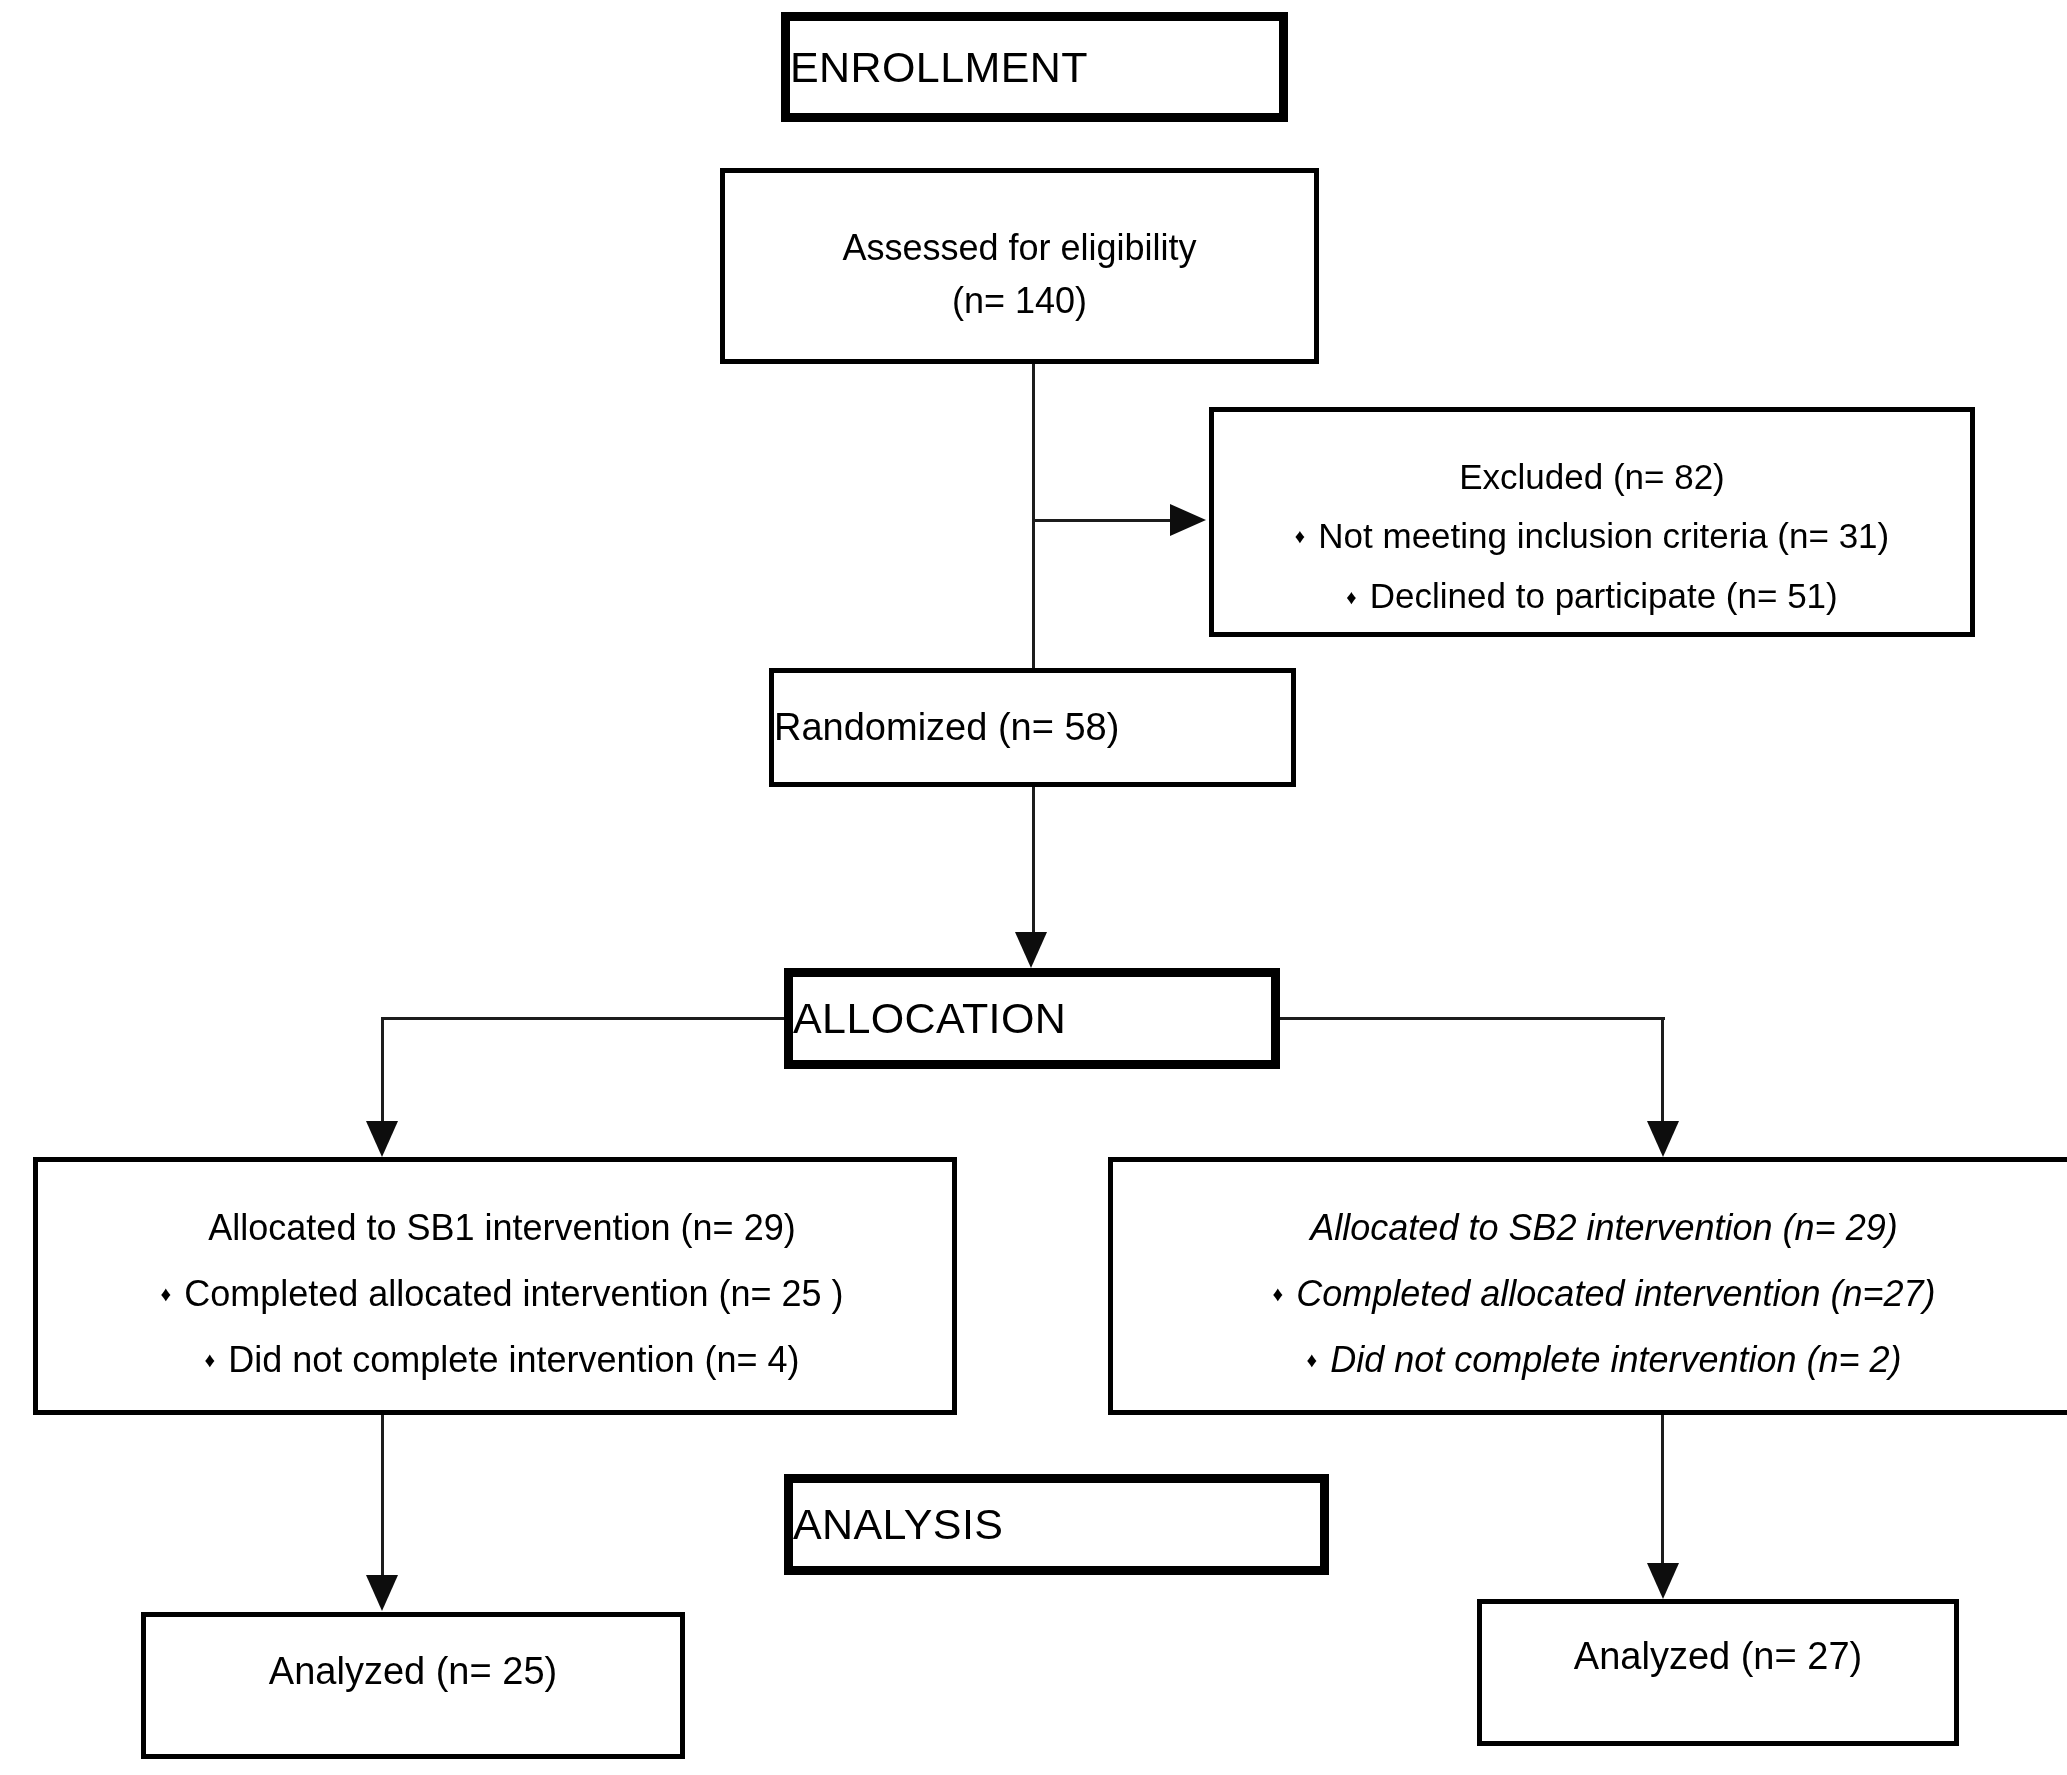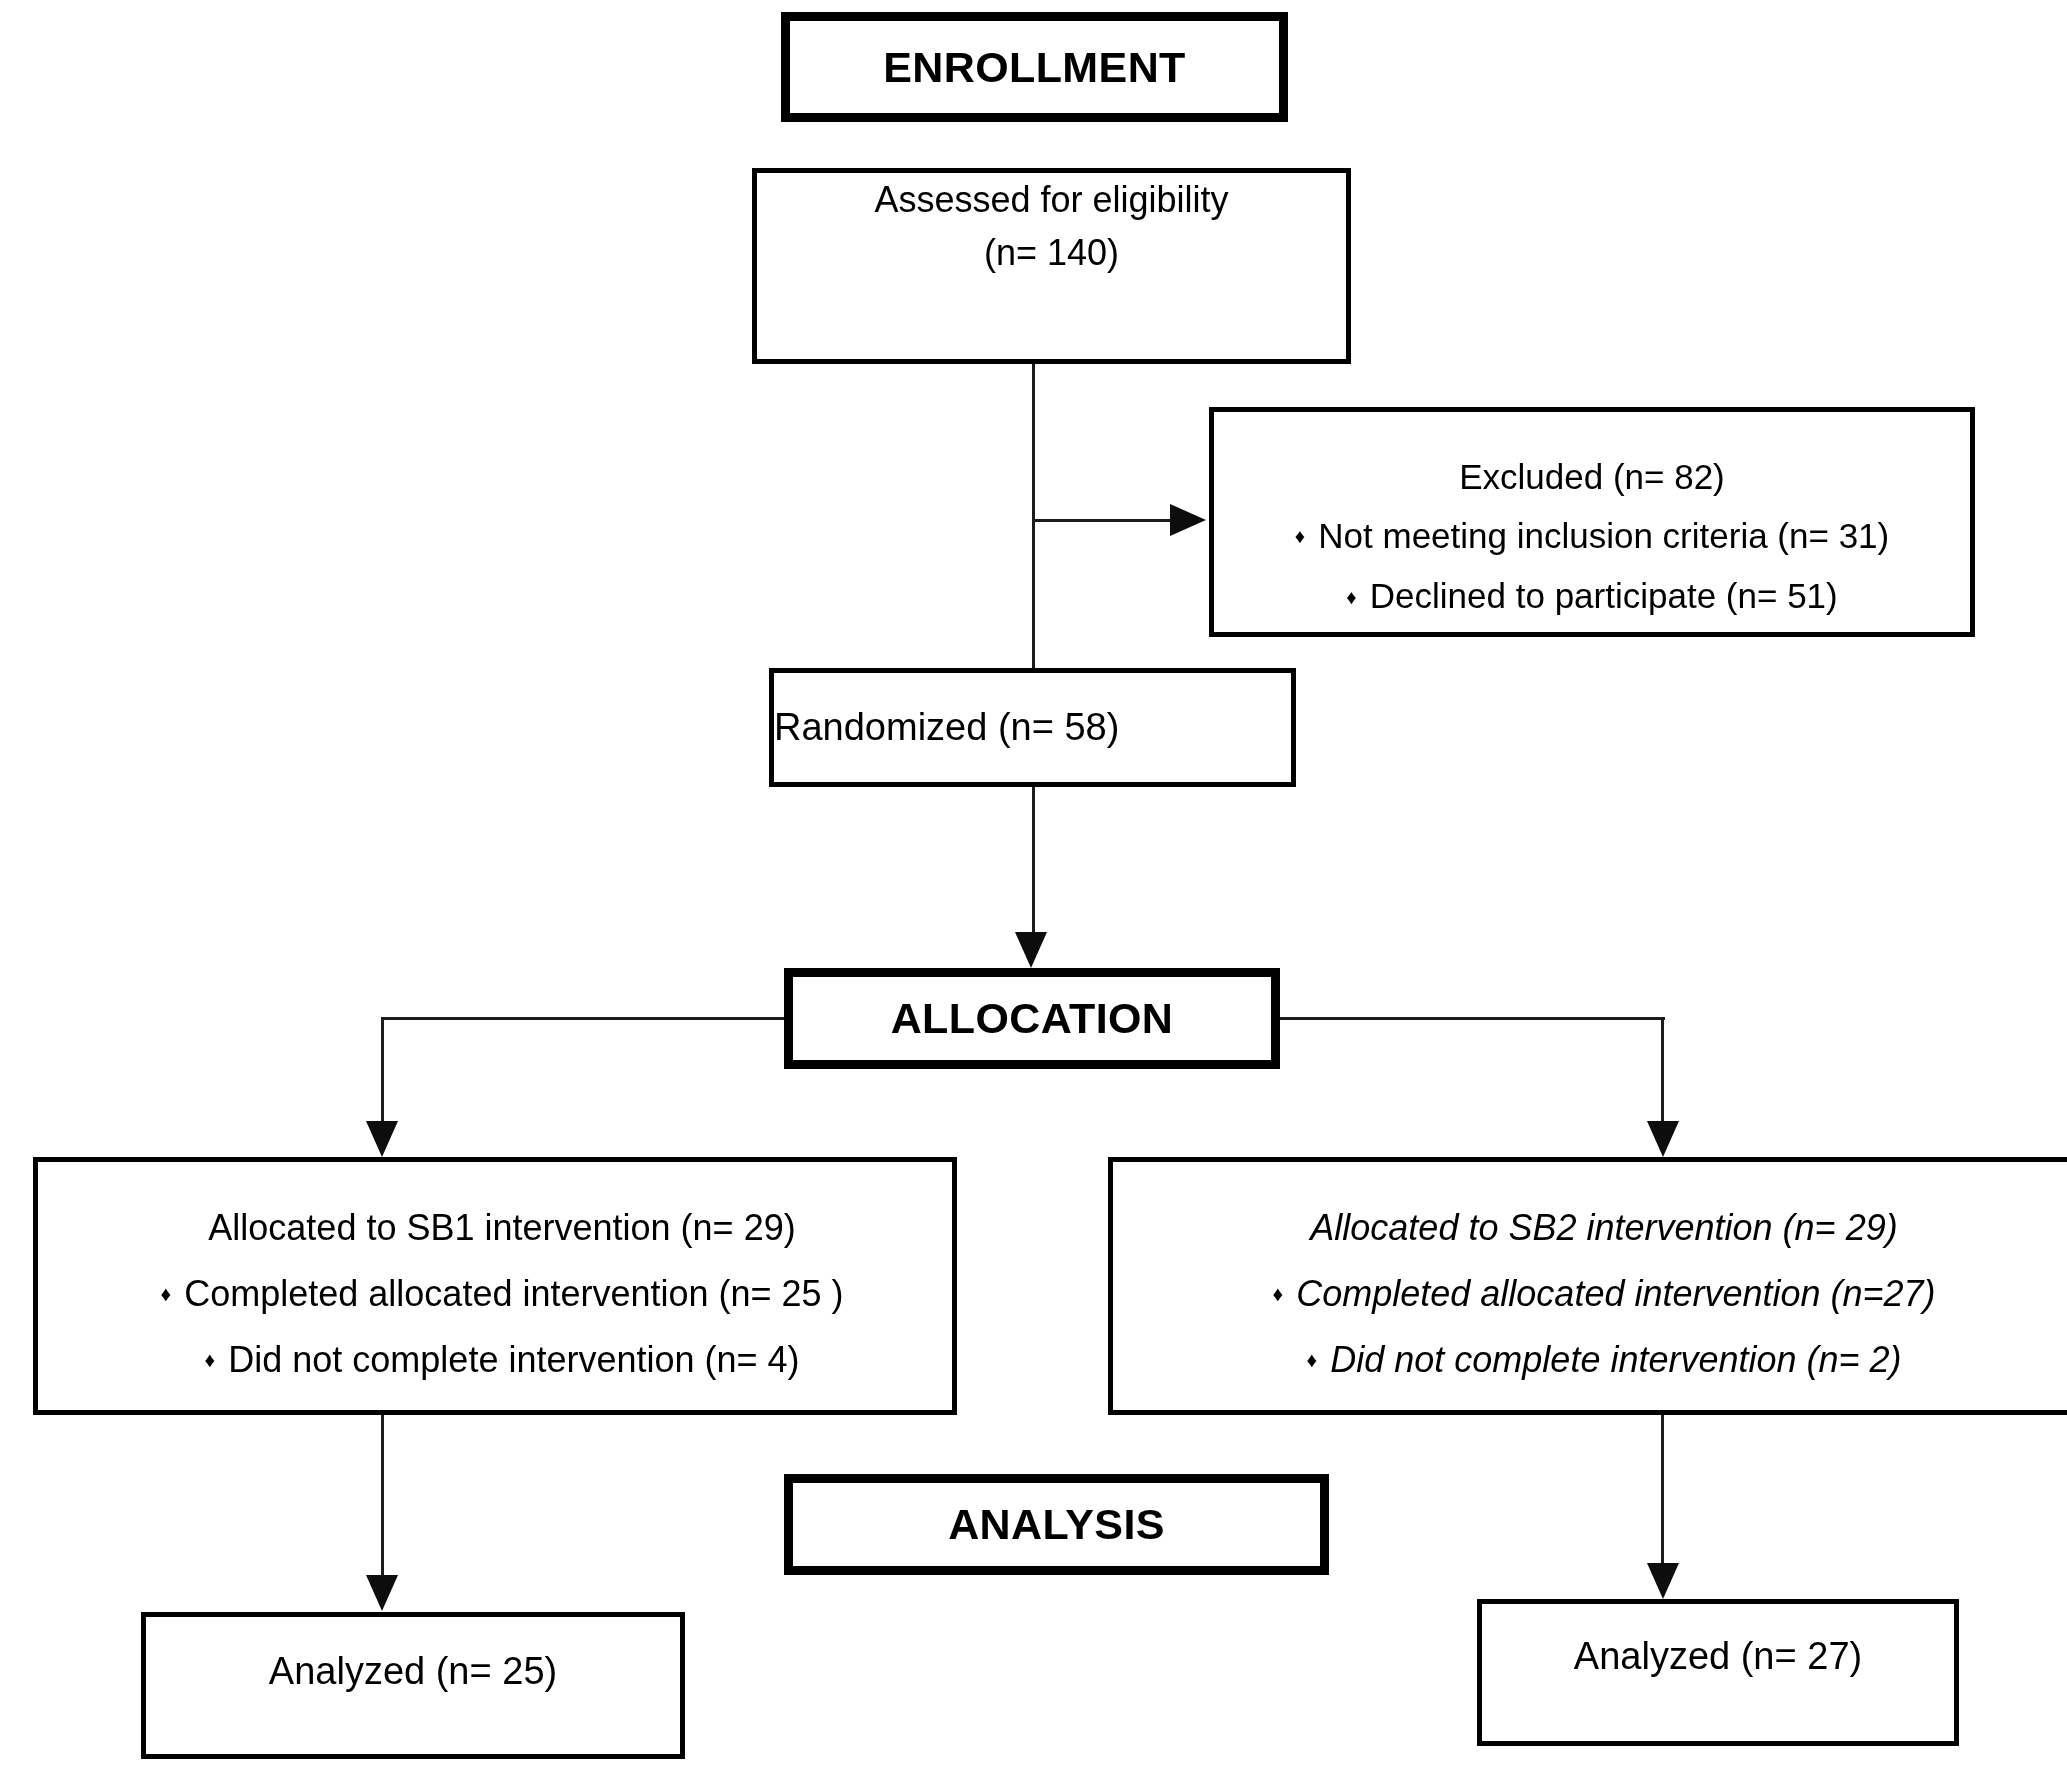--- a/index.html
+++ b/index.html
@@ -28,8 +28,8 @@
     border-width: 9px;
     display: flex;
     align-items: center;
-    justify-content: center;
-    font-weight: 700;
+    justify-content: flex-start;
+    font-weight: 400;
     font-size: 43px;
     letter-spacing: 0.4px;
   }

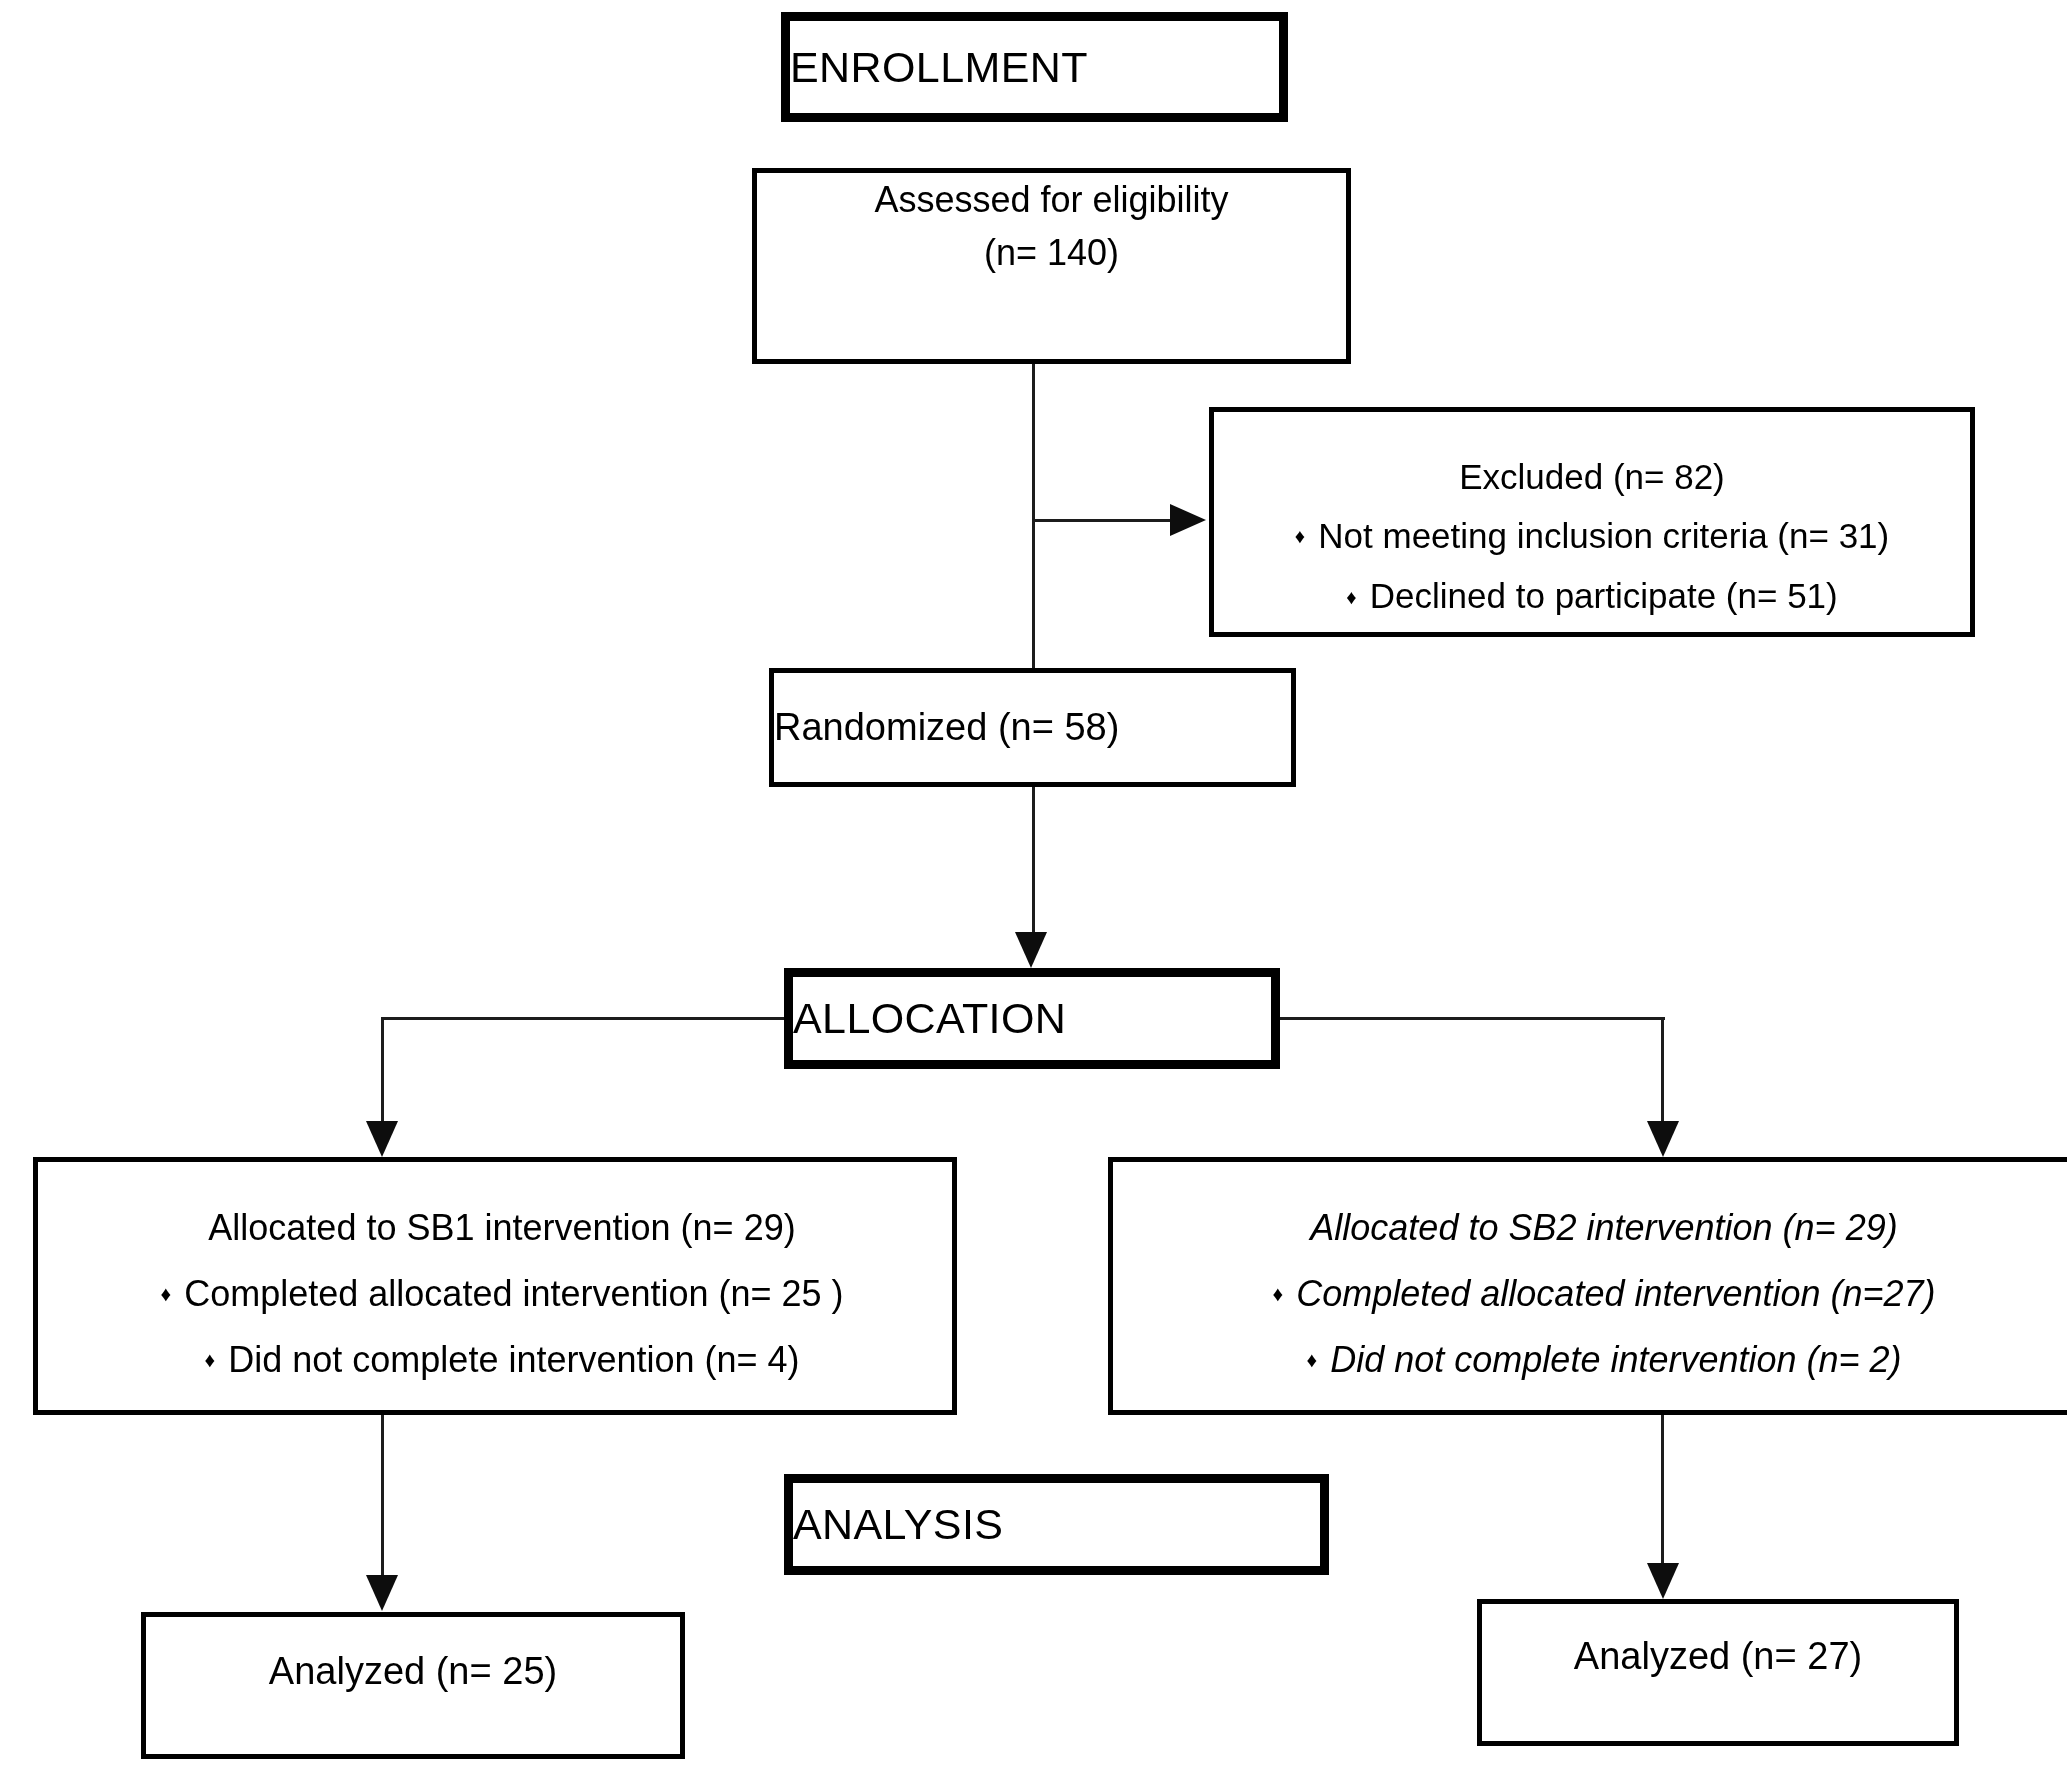--- a/index.html
+++ b/index.html
@@ -69,7 +69,7 @@
   }
   
   #box-enrollment { left: 781px;  top: 12.4px;   width: 507px;  height: 110px; }
-  #box-assessed   { left: 752px;  top: 168px;  width: 599px;  height: 196px; line-height: 53px; }
+  #box-assessed   { left: 720px;  top: 168px;  width: 599px;  height: 196px; padding-top: 48px; line-height: 53px; }
   #box-excluded   { left: 1209px; top: 407px;  width: 766px;  height: 230px; padding-top: 35px; line-height: 59px; font-size: 35px; }
   #box-randomized { left: 769px;  top: 668px;  width: 527px;  height: 119px; }
   #box-allocation { left: 784px;  top: 968px; width: 496px;  height: 101px; }

